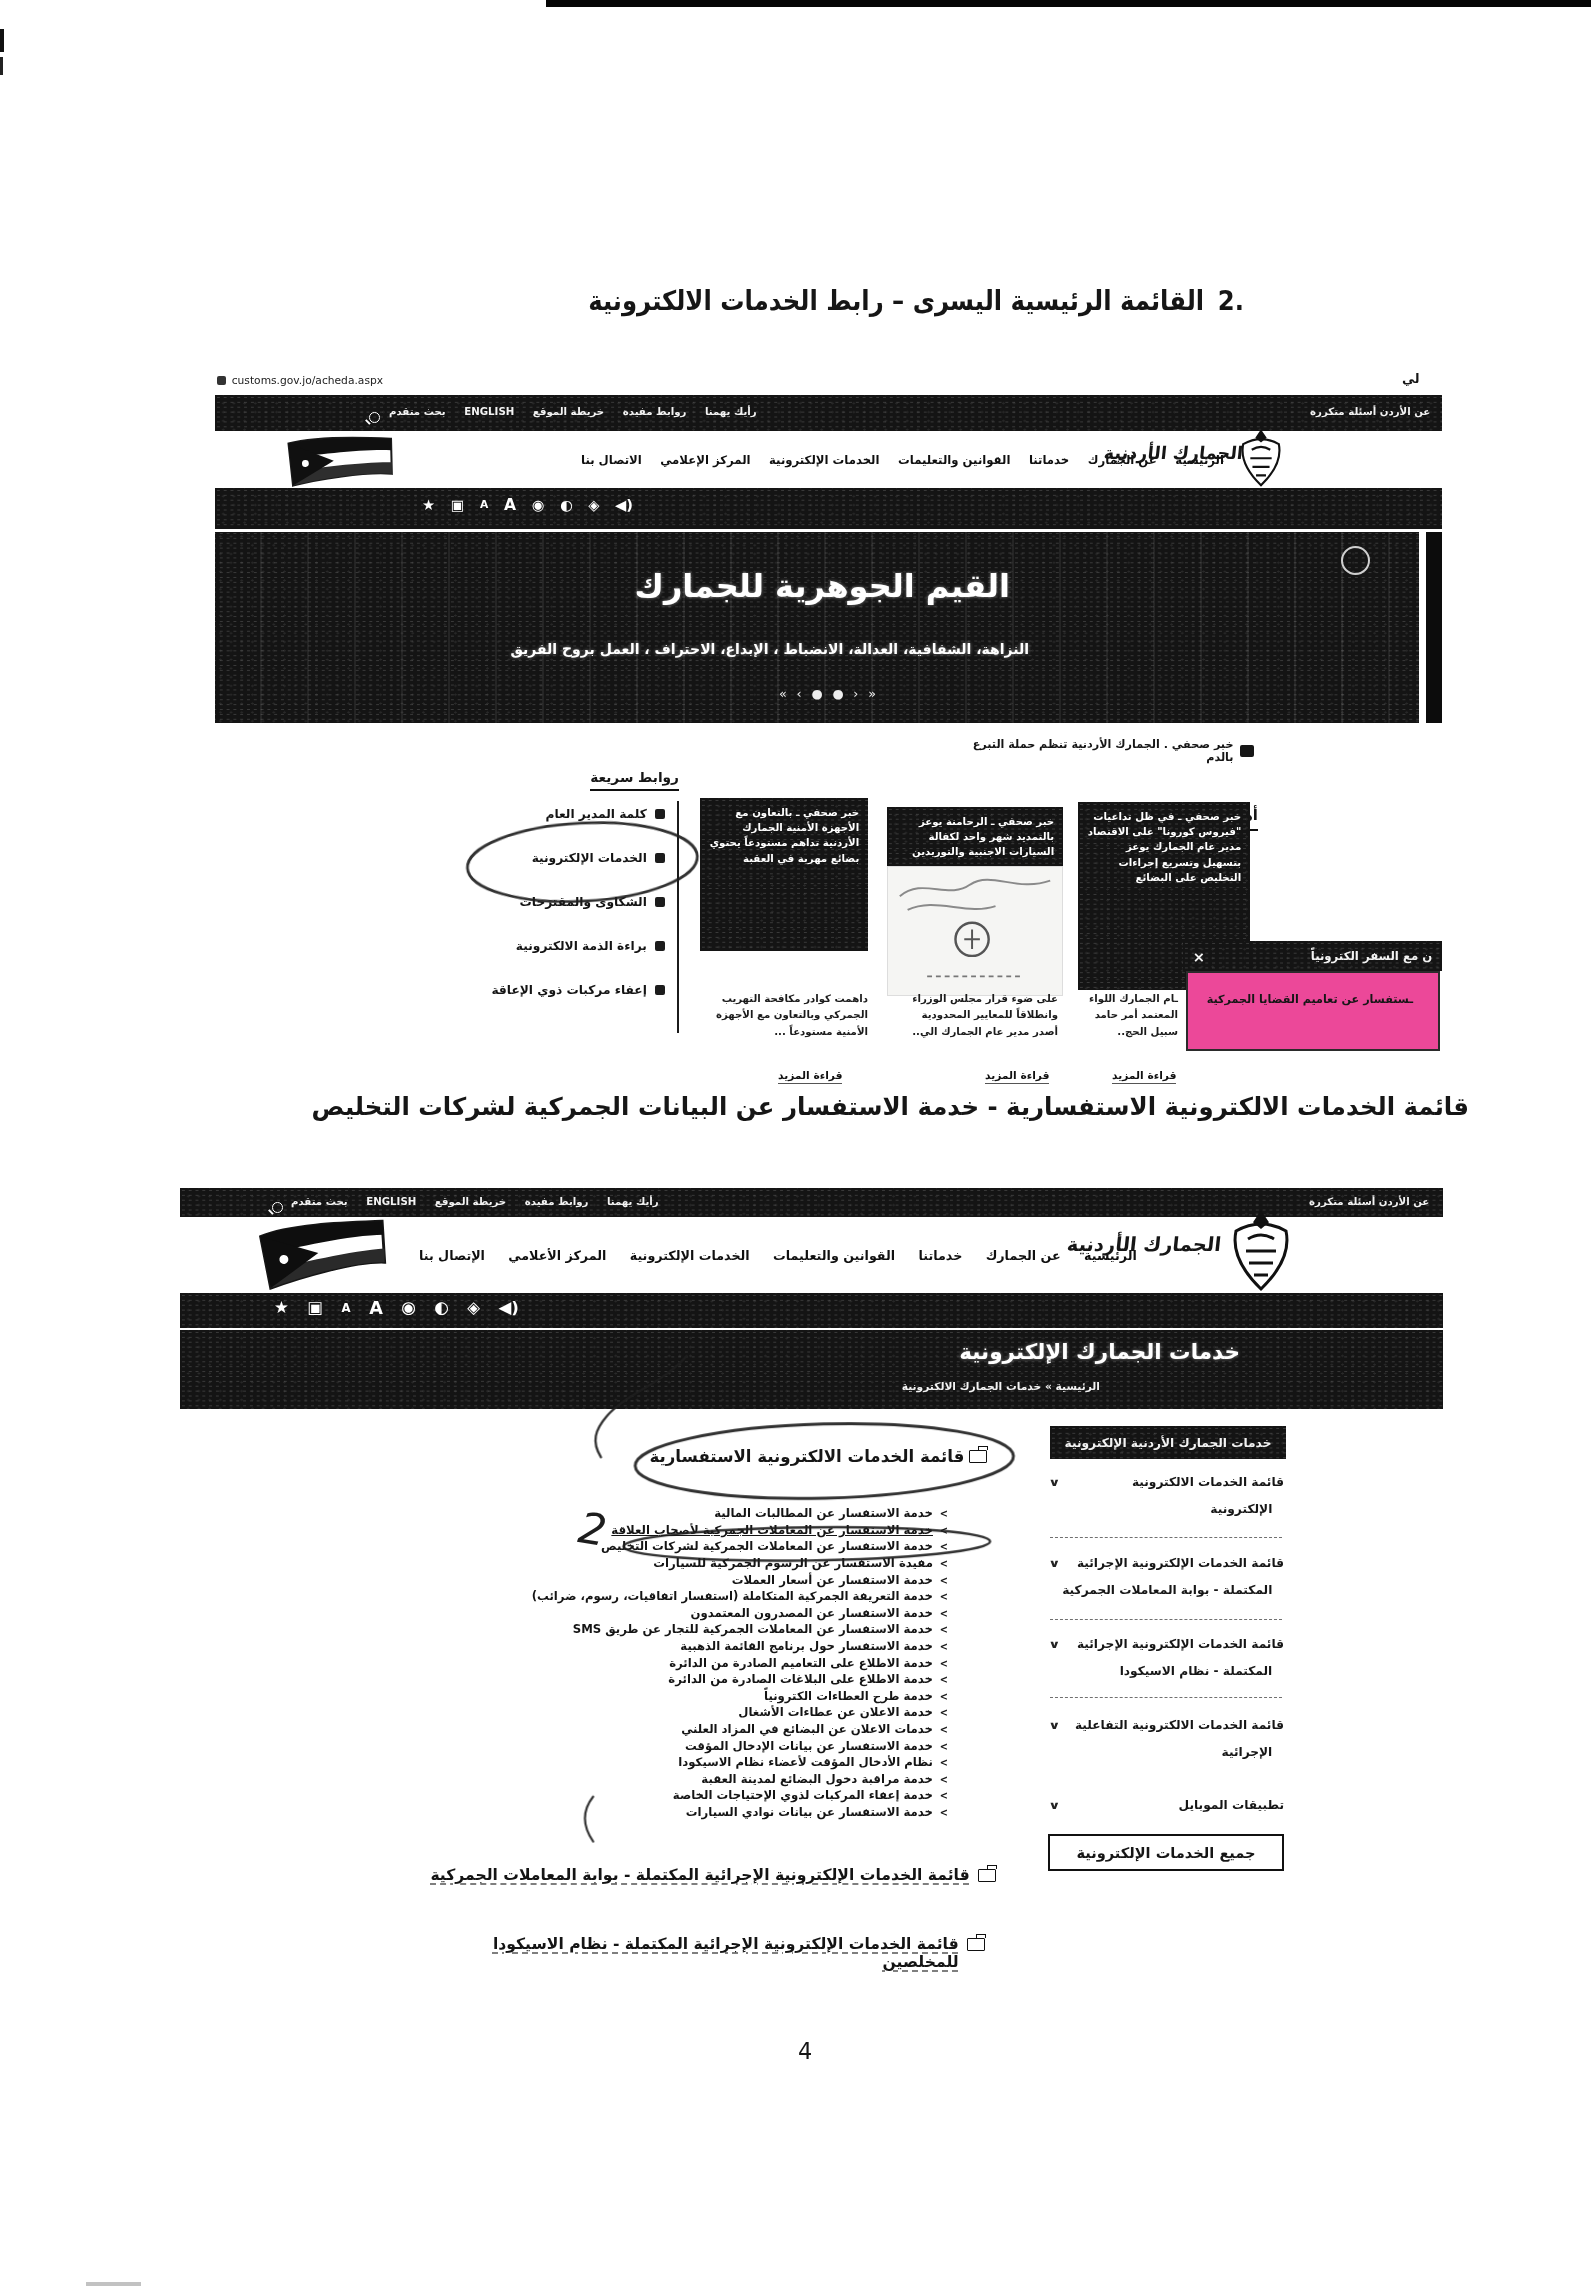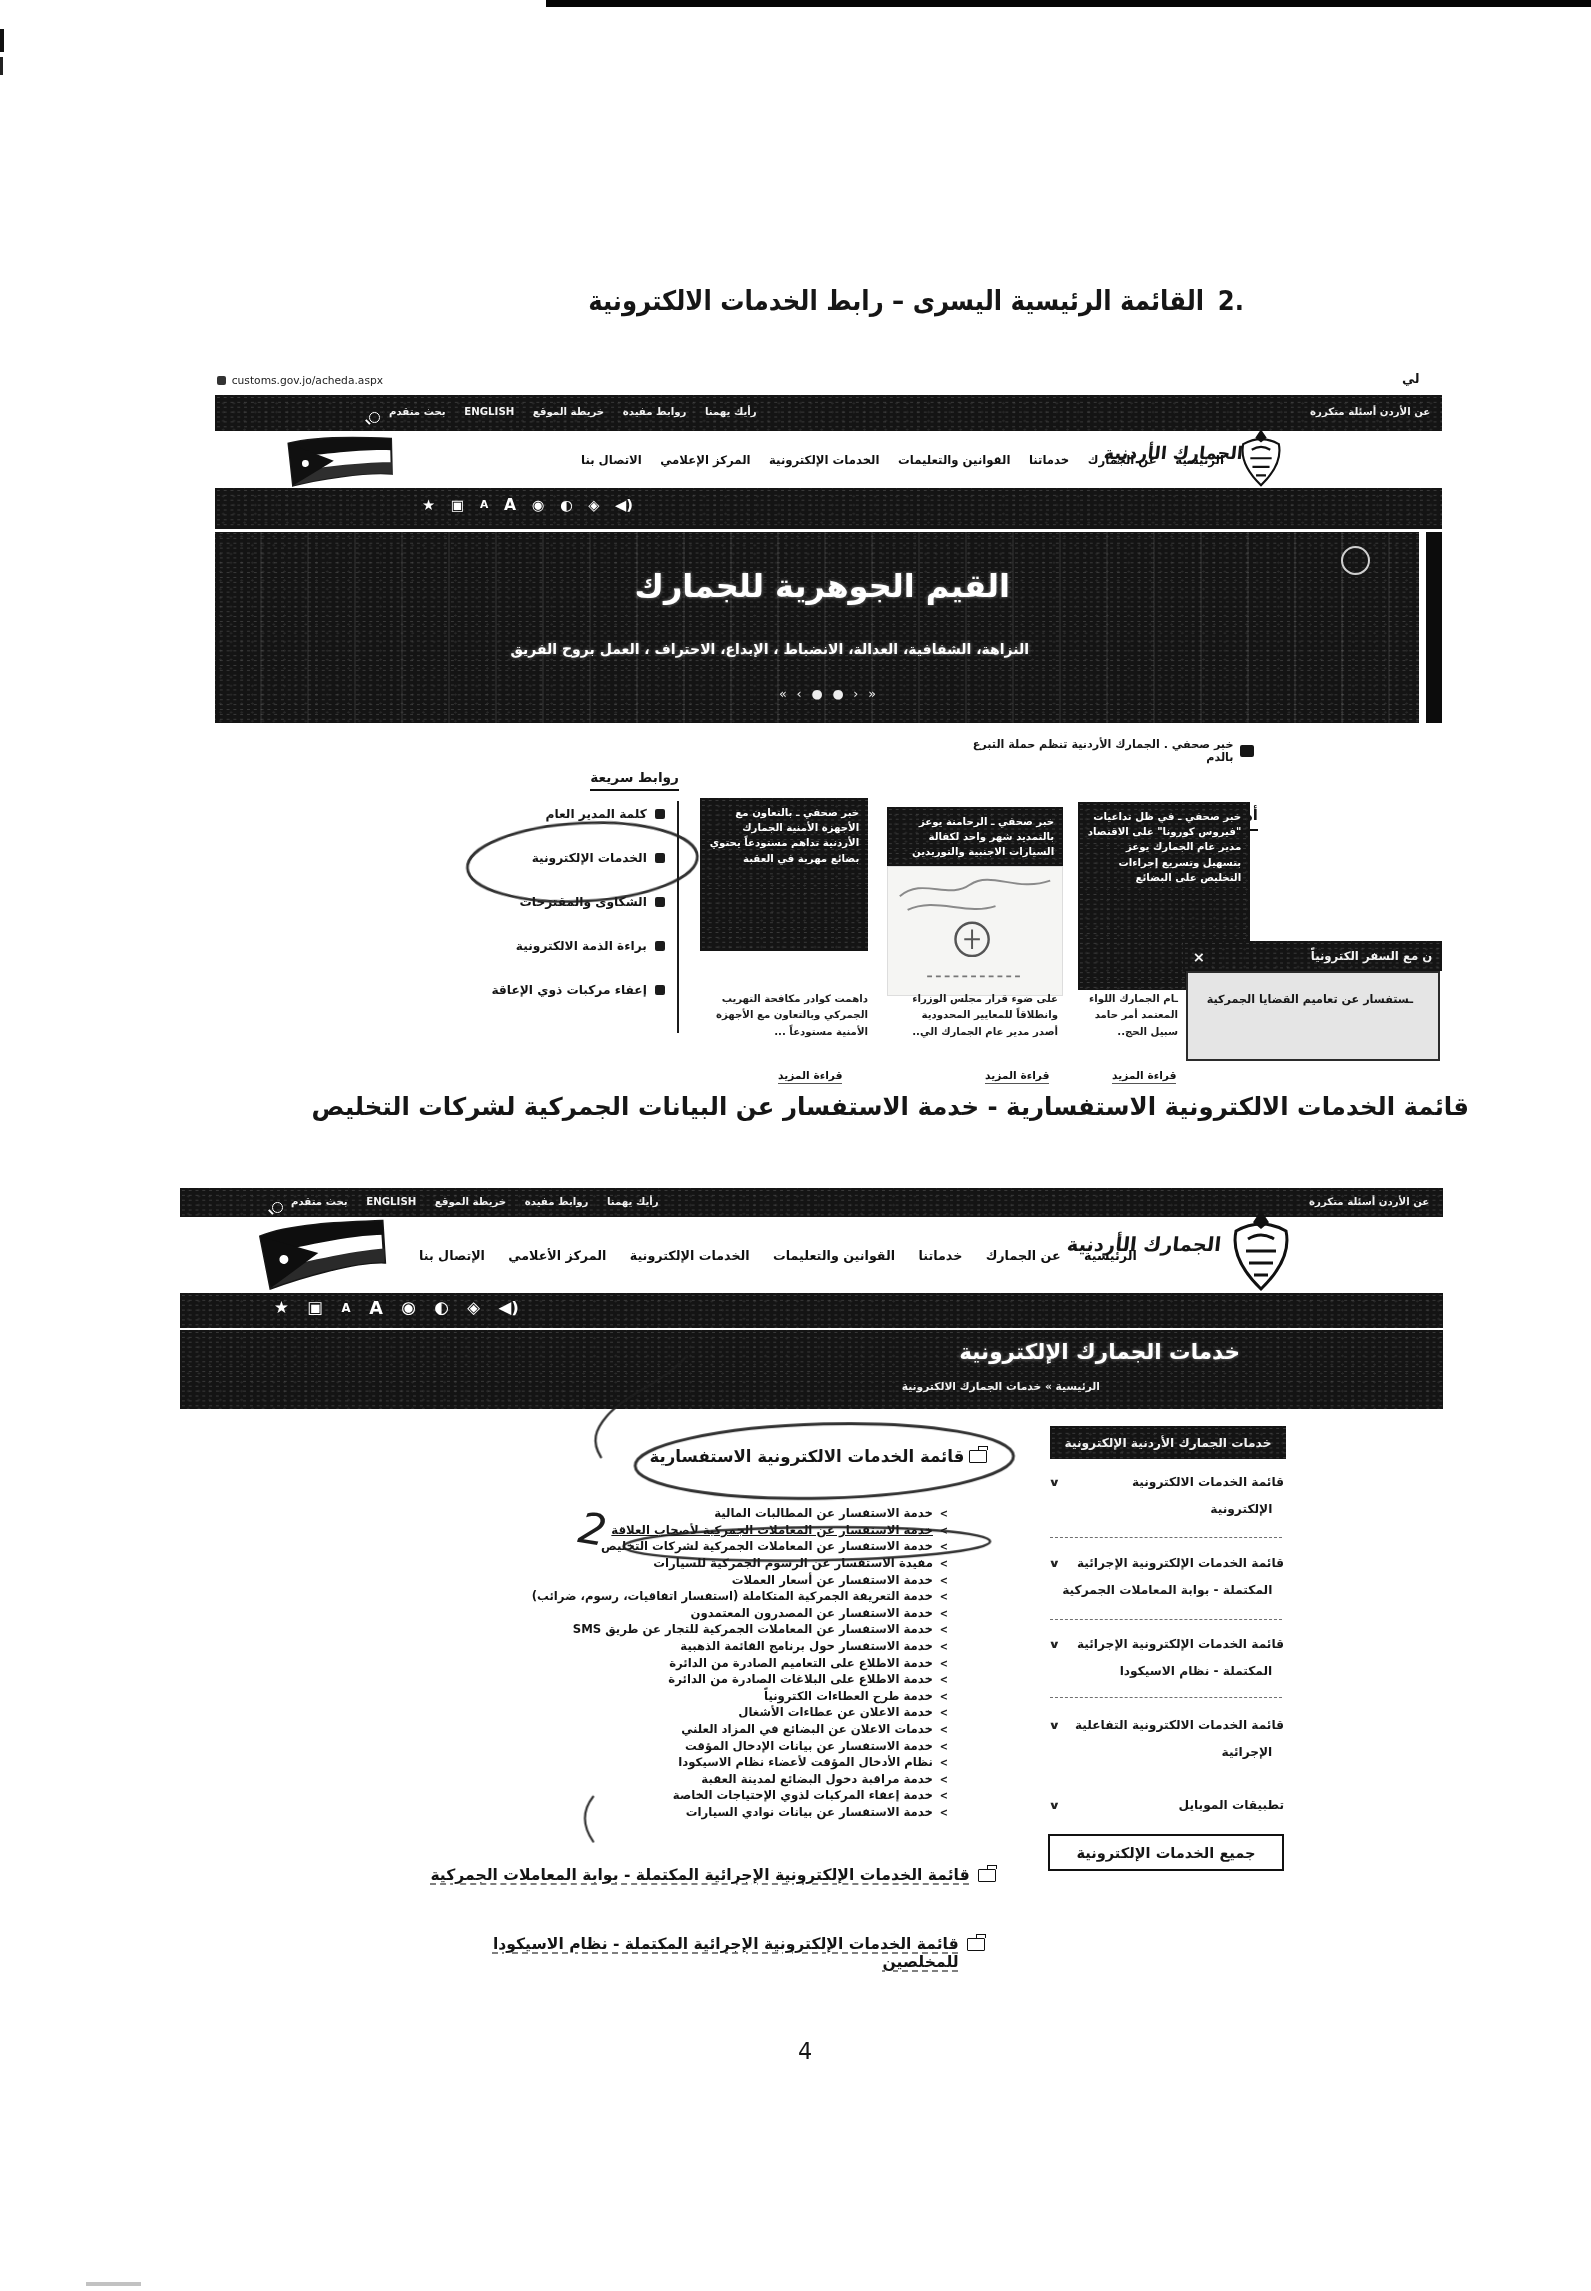--- a/index.html
+++ b/index.html
@@ -199,7 +199,7 @@
     <span class="barwhite" style="font-size:11.7px;font-weight:bold">ن مع السفر الكترونياً</span>
     <span class="barwhite" style="font-size:14.6px;font-weight:bold">×</span>
   </div>
-  <div class="abs" style="left:1186px;top:971px;width:254px;height:90px;background:#e5e5e5;border:2px solid #2b2b2b;box-sizing:border-box;z-index:5">
+  <div class="abs" style="left:1186px;top:971px;width:254px;height:80px;background:#ec4899;border:2px solid #2b2b2b;box-sizing:border-box;z-index:5">
     <div class="rtl" style="padding:19.5px 25px 0 7.8px;font-size:11.2px;font-weight:bold">ـستفسار عن تعاميم القضايا الجمركية</div>
   </div>
 

